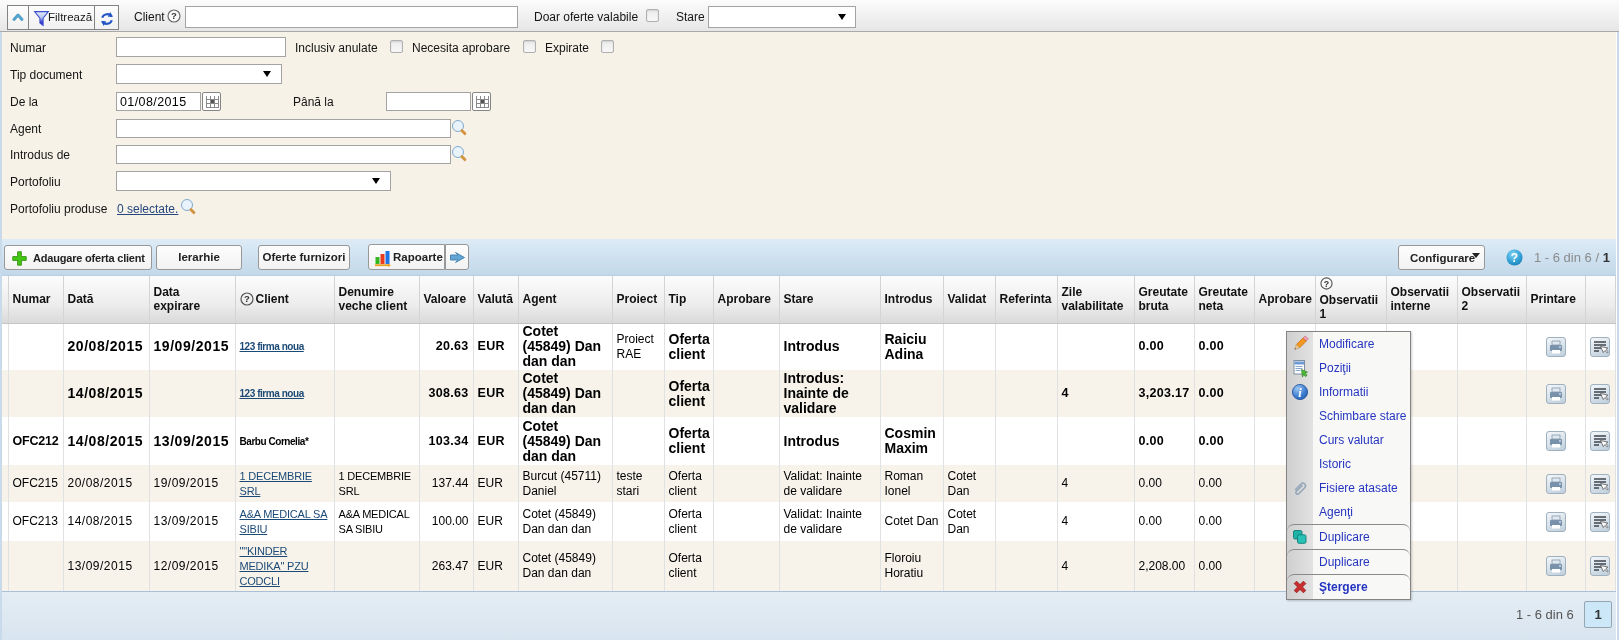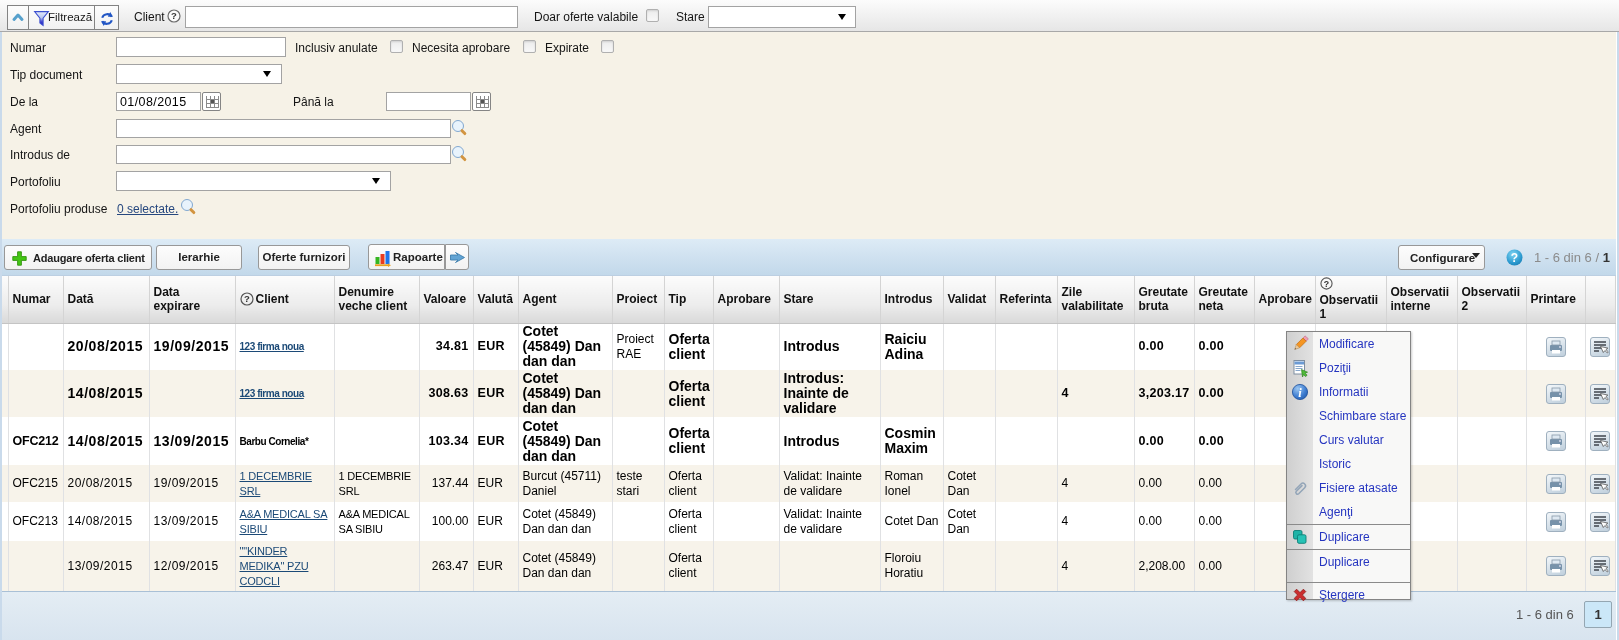--- a/index.html
+++ b/index.html
@@ -248,7 +248,7 @@
         <td class="dt">19/09/2015</td>
         <td><a class="cl">123 firma noua</a></td>
         <td></td>
-        <td class="num">34.81</td>
+        <td class="num">20.63</td>
         <td>EUR</td>
         <td>Cotet<br>(45849) Dan<br>dan dan</td>
         <td class="navy" style="font-weight:normal;font-size:12px;">Proiect RAE</td>

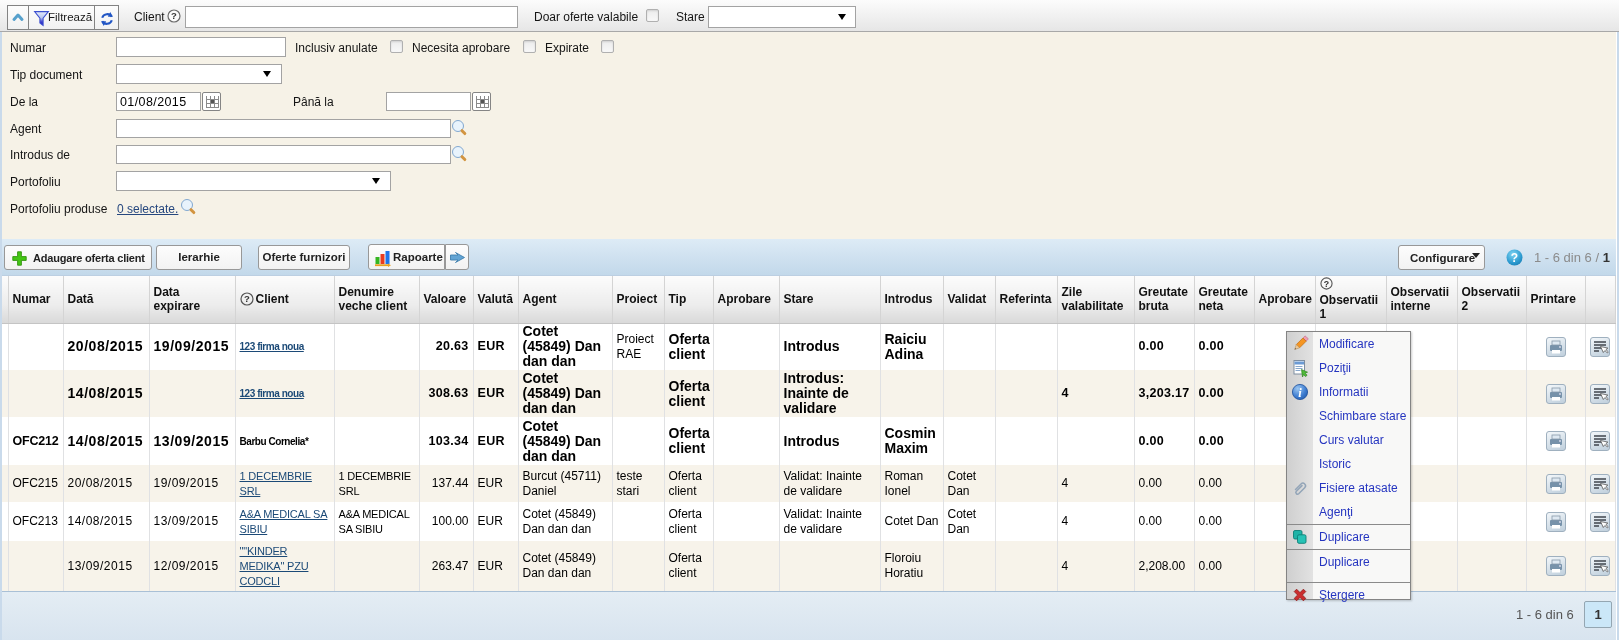--- a/index.html
+++ b/index.html
@@ -45,7 +45,7 @@
 .mi { position:absolute; left:0; width:123px; height:24px; }
 .mi .t { position:absolute; left:32px; top:5px; font-size:12px; color:#2535c0; white-space:nowrap; }
 .mi .ic { position:absolute; left:4px; top:3px; width:18px; height:18px; }
-.mib { border-top:1px solid #8a8a8a; }
+.mib { border-top:1px solid #8a8a8a;border-radius:7px; }
 .icn { text-align:center; padding:0 !important; }
 #grid td.caps { font-size:11px; letter-spacing:-0.2px; }
 .calbtn { position:absolute; width:19px; height:19px; border:1px solid #858585; border-radius:2px; background-color:#fff; background-image:repeating-linear-gradient(90deg,#8a8a8a 0 1px,rgba(0,0,0,0) 1px 4px),repeating-linear-gradient(0deg,#8a8a8a 0 1px,rgba(0,0,0,0) 1px 4px),linear-gradient(#555,#555); background-size:13px 12px,13px 12px,5px 4px; background-position:3px 3px,3px 3px,7px 7px; background-repeat:no-repeat,no-repeat,no-repeat; }

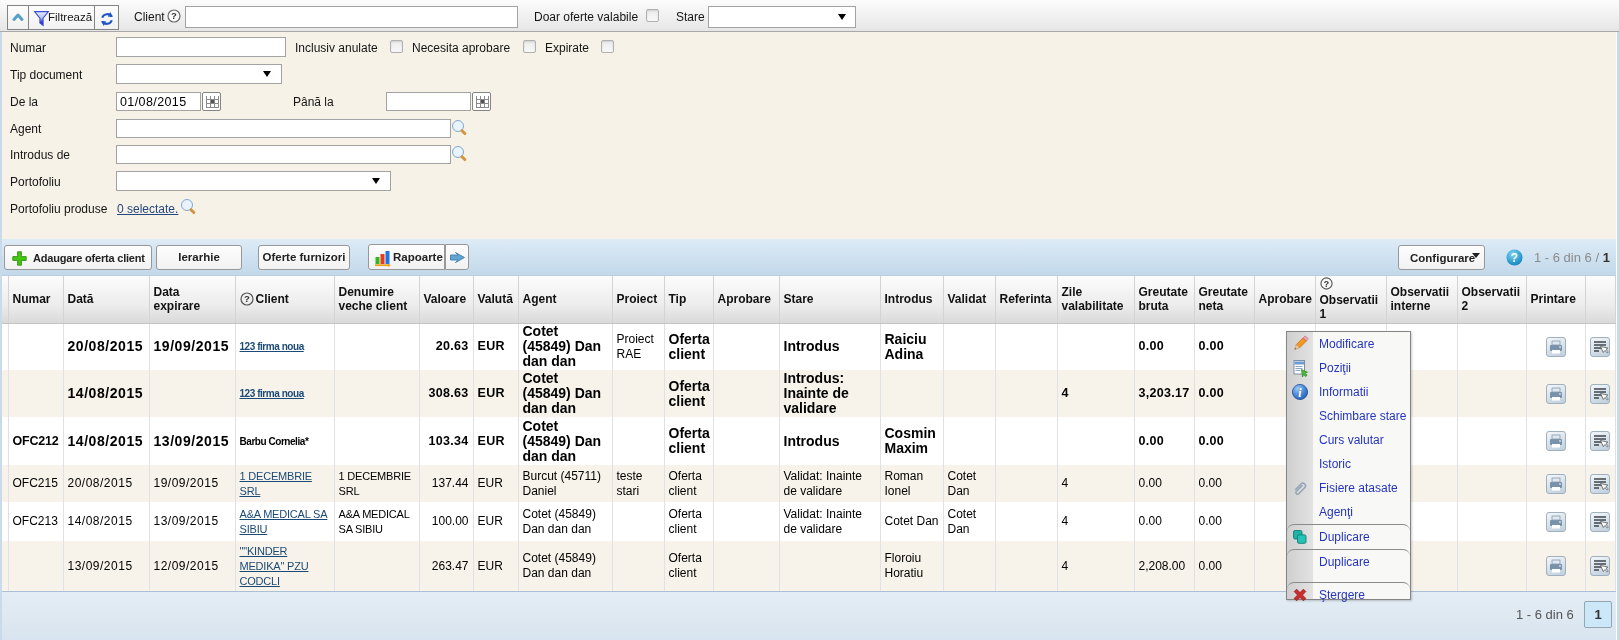--- a/index.html
+++ b/index.html
@@ -537,7 +537,7 @@
   <div class="mi mib" style="top:217px;">
       <span class="t">Duplicare</span>
     </div>
-  <div class="mi mib" style="top:250px;">
+  <div class="mi mib" style="top:242px;font-weight:bold;">
       <span class="ic"><svg width="18" height="18" viewBox="0 0 18 18">
           <path d="M3.2 5.6l2.4-2.4L9 6.6l3.4-3.4 2.4 2.4L11.4 9l3.4 3.4-2.4 2.4L9 11.4l-3.4 3.4-2.4-2.4L6.6 9z" fill="#cb2e2e" stroke="#8f1a1a" stroke-width=".8"></path>
         </svg></span>

